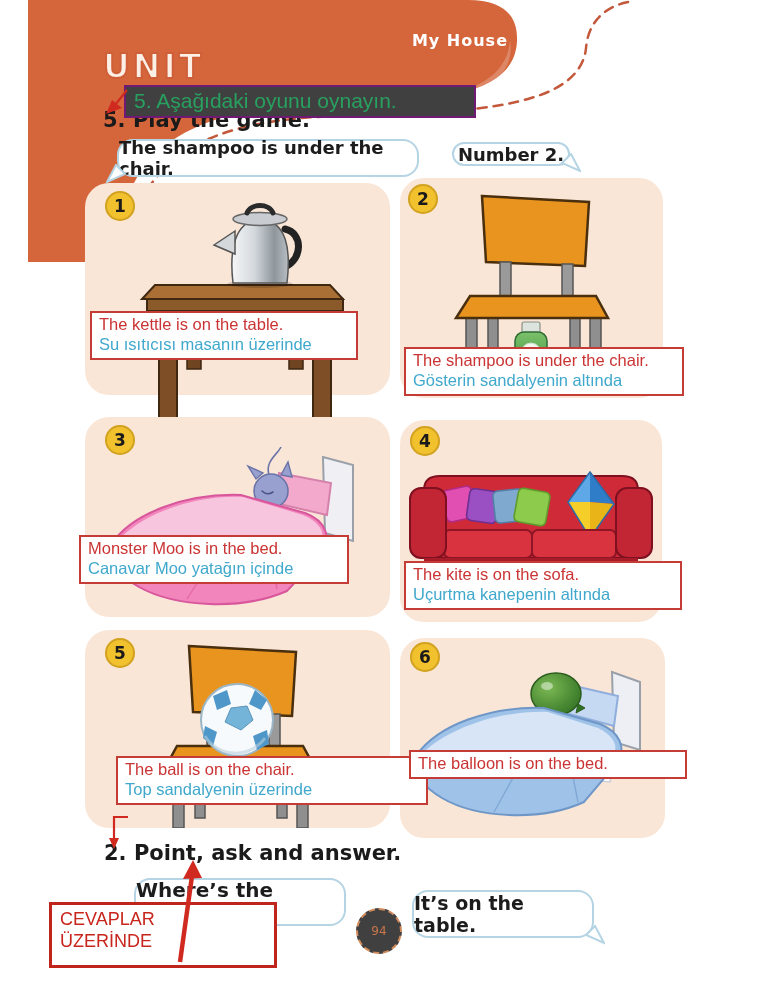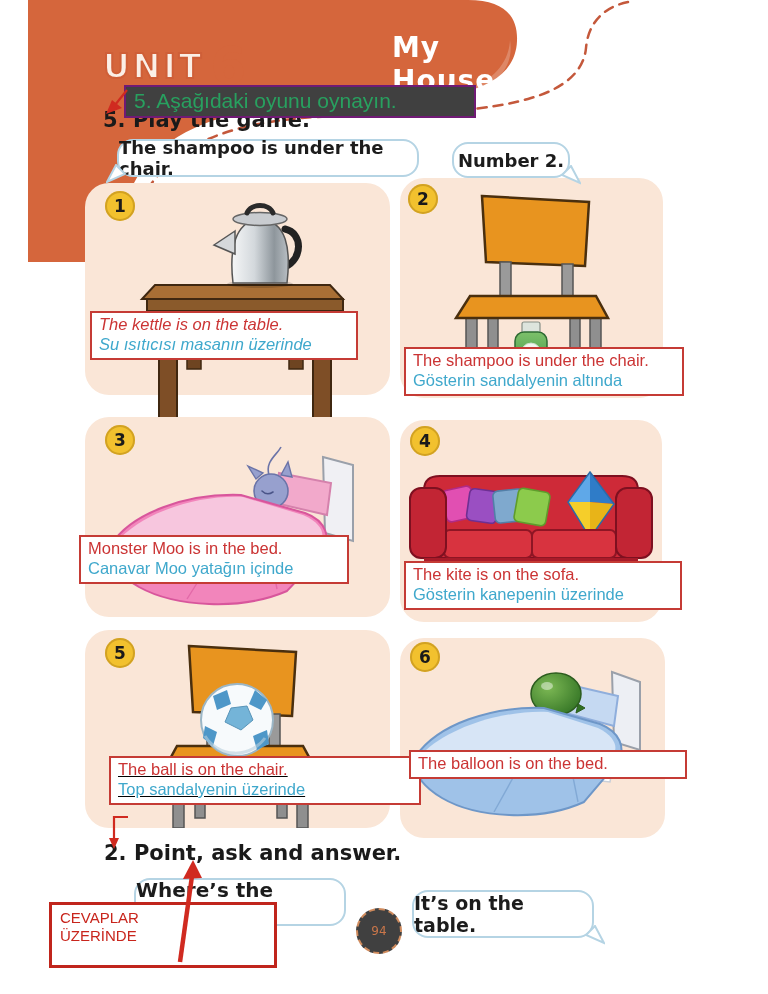--- a/index.html
+++ b/index.html
@@ -8,8 +8,8 @@
 
   
   .decor{position:absolute;left:0;top:0;z-index:0;}
-  .banner-title{position:absolute;left:392px;top:31px;width:116px;text-align:left;
-      color:#ffffff;font-family:"DejaVu Sans",sans-serif;font-weight:bold;font-size:28px;
+  .banner-title{position:absolute;left:392px;top:31px;width:116px;text-align:right;
+      color:#ffffff;font-family:"DejaVu Sans",sans-serif;font-weight:bold;font-size:16px;
       letter-spacing:1px;z-index:2;}
   .unit-title{position:absolute;left:103px;top:46px;display:flex;align-items:center;z-index:2;}
   .unit-word{font-family:"DejaVu Sans",sans-serif;font-weight:bold;font-size:33px;

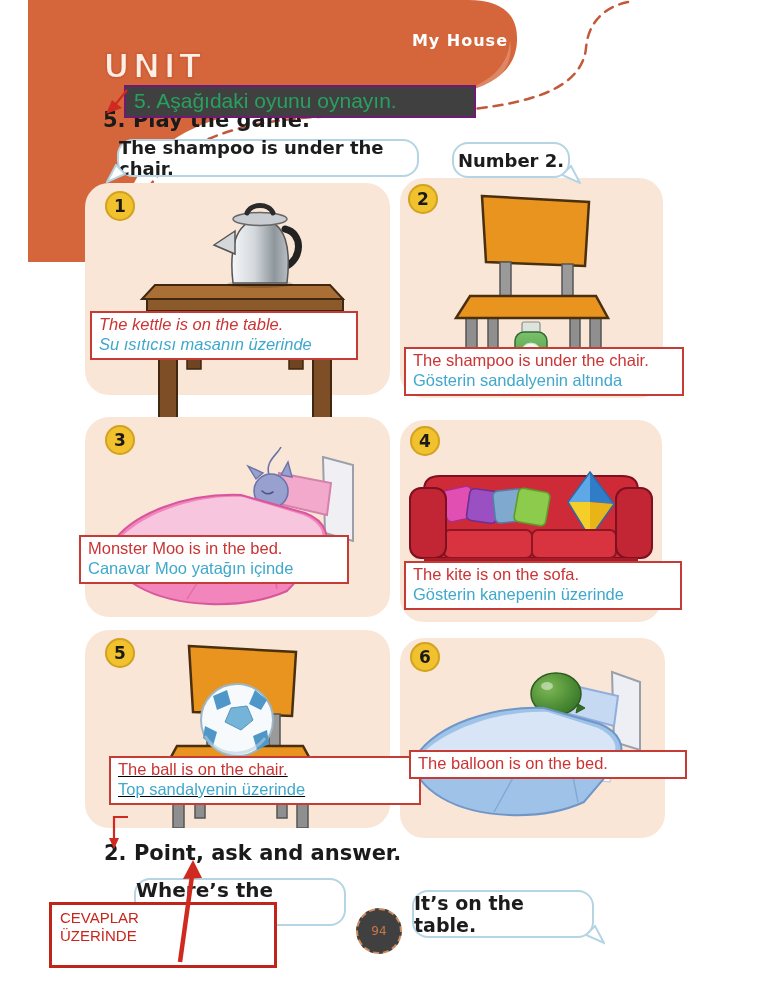--- a/index.html
+++ b/index.html
@@ -86,7 +86,7 @@
       <polygon points="1,18 10,1 19,10" fill="#fff" stroke="#B5D4E4" stroke-width="2"></polygon>
     </svg>
   </div>
-  <div class="bubble" style="left:452px;top:142px;width:118px;height:36px;font-size:18px;">
+  <div class="bubble" style="left:452px;top:142px;width:118px;height:24px;font-size:18px;">
     <span>Number 2.</span>
     <svg class="tail" style="right:-13px;bottom:-9px;" width="22" height="20">
       <polygon points="21,18 12,1 3,10" fill="#fff" stroke="#B5D4E4" stroke-width="2"></polygon>

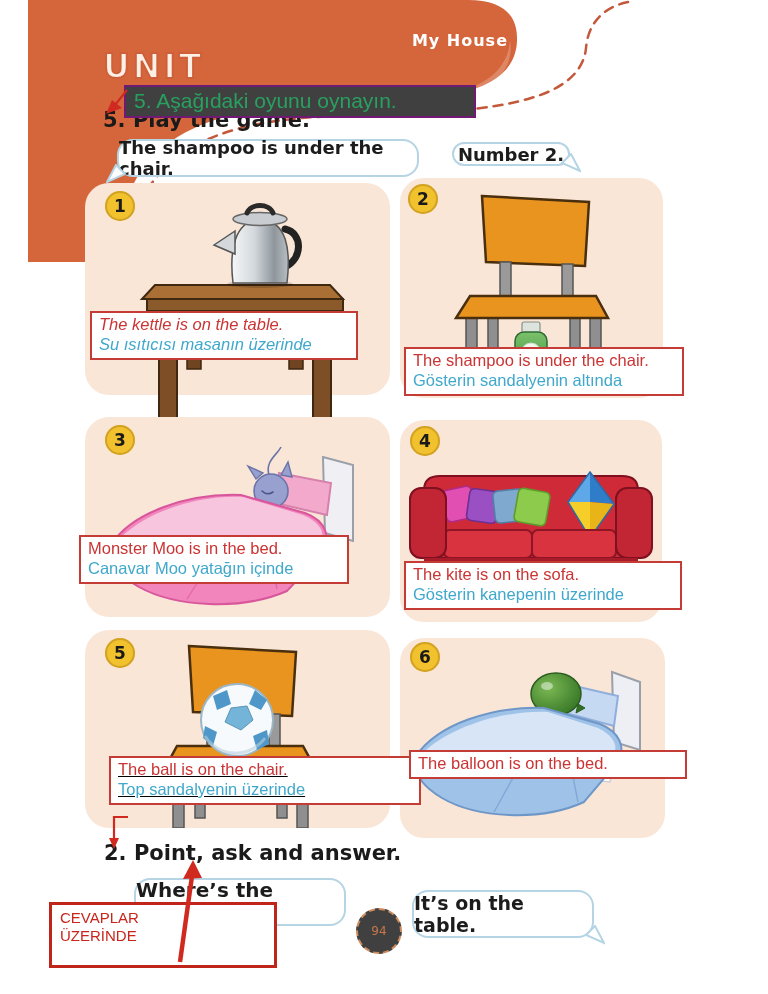--- a/index.html
+++ b/index.html
@@ -235,7 +235,7 @@
     </svg>
   </div>
 
-  <div class="caption" style="left:90px;top:311px;width:268px;font-style:italic;">
+  <div class="caption" style="left:90px;top:311px;width:268px;">
     <div class="en">The kettle is on the table.</div>
     <div class="tr">Su ısıtıcısı masanın üzerinde</div>
   </div>

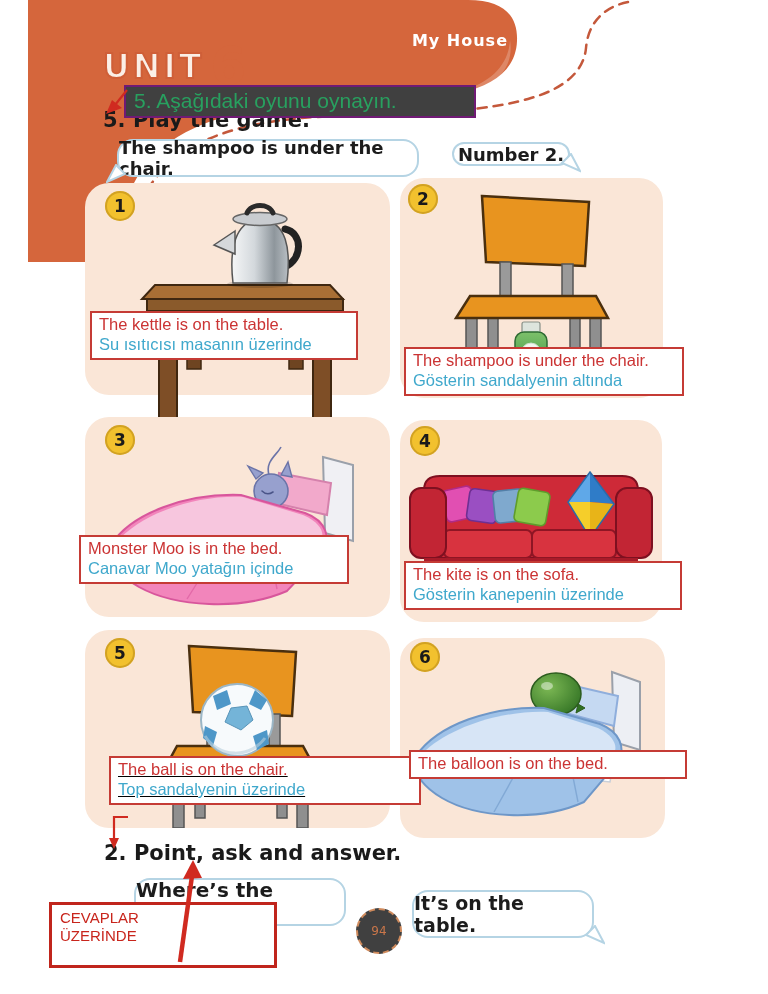--- a/index.html
+++ b/index.html
@@ -249,7 +249,7 @@
   </div>
   <div class="caption" style="left:404px;top:561px;width:278px;">
     <div class="en">The kite is on the sofa.</div>
-    <div class="tr">Gösterin kanepenin üzerinde</div>
+    <div class="tr">Uçurtma kanepenin altında</div>
   </div>
   <div class="caption" style="left:109px;top:756px;width:312px;text-decoration:underline;">
     <div class="en">The ball is on the chair.</div>

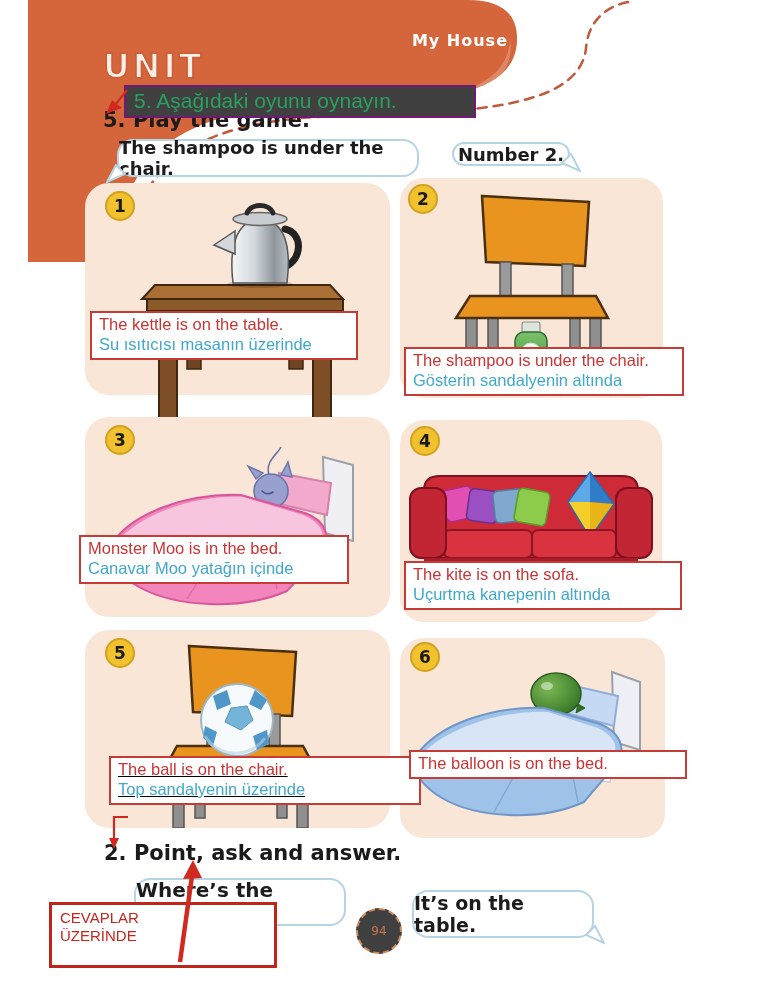--- a/index.html
+++ b/index.html
@@ -251,7 +251,7 @@
     <div class="en">The kite is on the sofa.</div>
     <div class="tr">Uçurtma kanepenin altında</div>
   </div>
-  <div class="caption" style="left:109px;top:756px;width:312px;text-decoration:underline;">
+  <div class="caption" style="left:116px;top:756px;width:312px;">
     <div class="en">The ball is on the chair.</div>
     <div class="tr">Top sandalyenin üzerinde</div>
   </div>

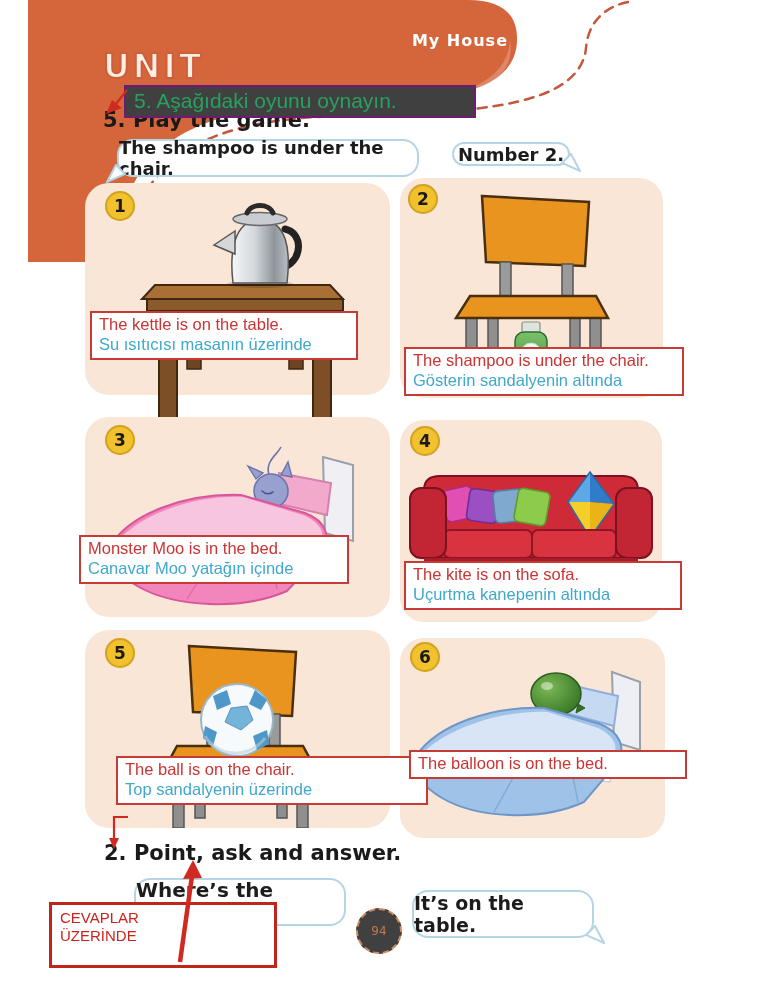--- a/index.html
+++ b/index.html
@@ -46,7 +46,7 @@
 
   
   .answer-note{position:absolute;left:49px;top:902px;width:228px;height:66px;
-      border:3px solid #C0251C;background:#fff;color:#C8251C;font-size:15px;line-height:1.2;
+      border:3px solid #C0251C;background:#fff;color:#C8251C;font-size:18px;line-height:1.2;
       padding:4px 8px;box-sizing:border-box;z-index:6;}
 
   .page-num{position:absolute;left:356px;top:908px;width:42px;height:42px;border-radius:50%;

